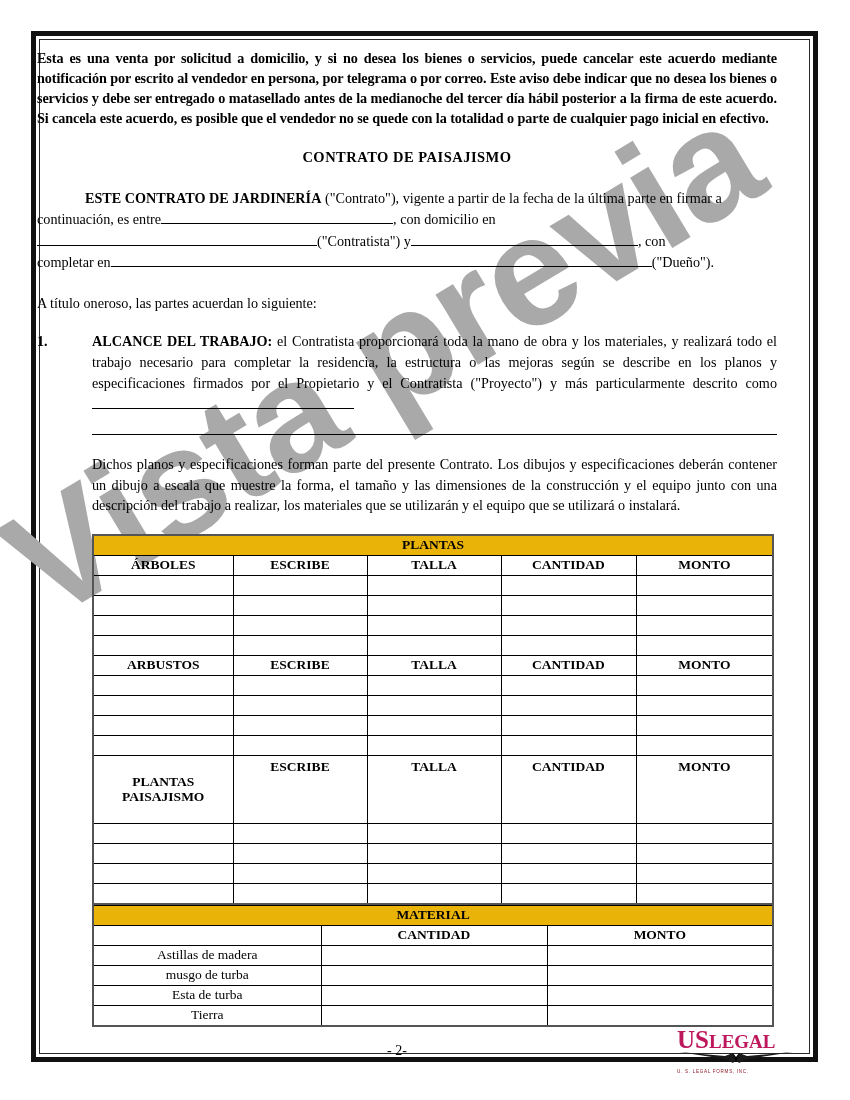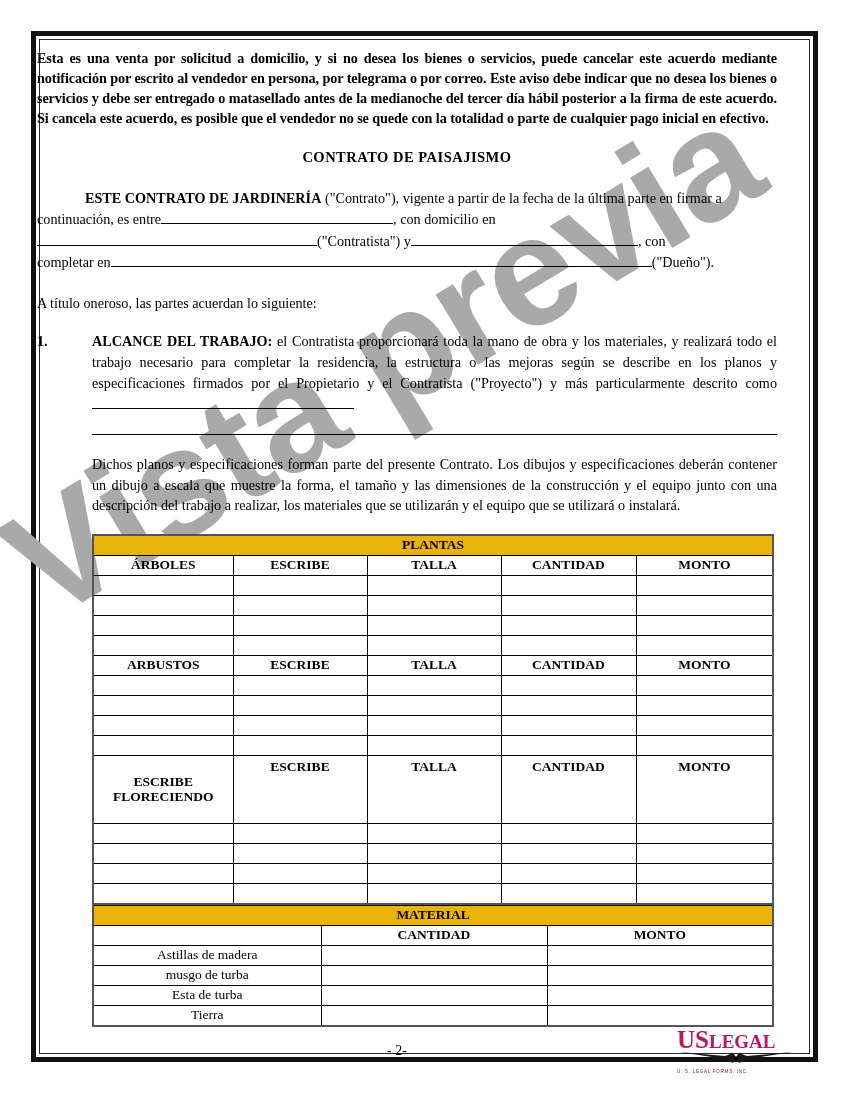--- a/index.html
+++ b/index.html
@@ -341,7 +341,7 @@
         </tr>
 
       <tr>
-        <td class="colhead tall">ESCRIBE FLORECIENDO</td>
+        <td class="colhead tall">PLANTAS PAISAJISMO</td>
         <td class="colhead tall" style="vertical-align:top;padding-top:3px;">ESCRIBE</td>
         <td class="colhead tall" style="vertical-align:top;padding-top:3px;">TALLA</td>
         <td class="colhead tall" style="vertical-align:top;padding-top:3px;">CANTIDAD</td>

